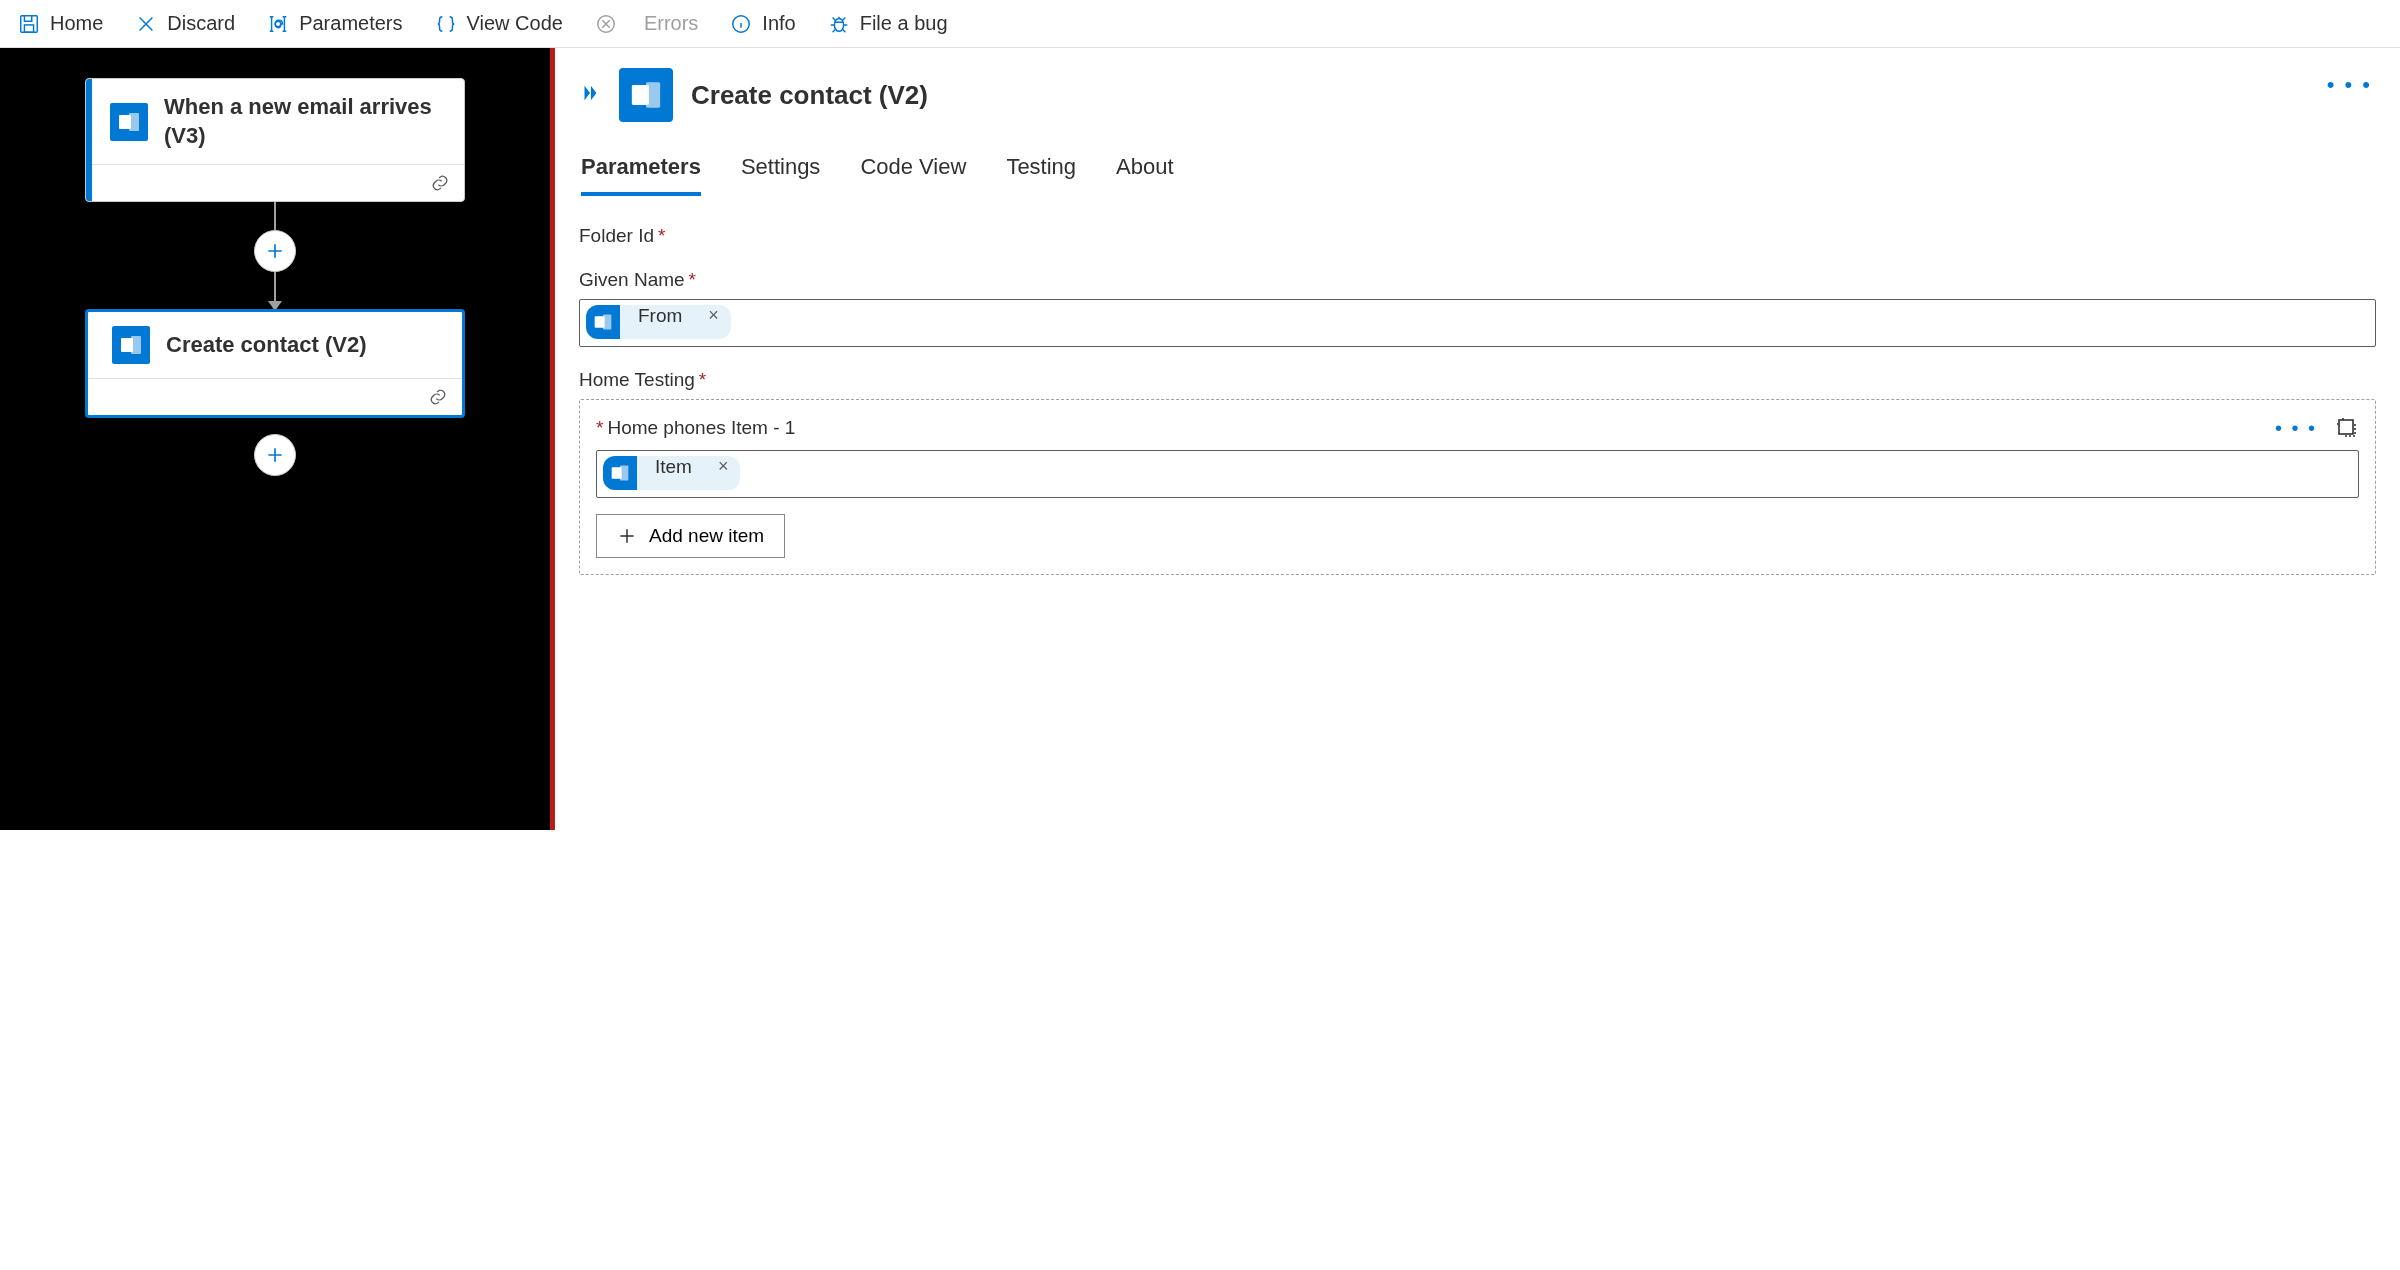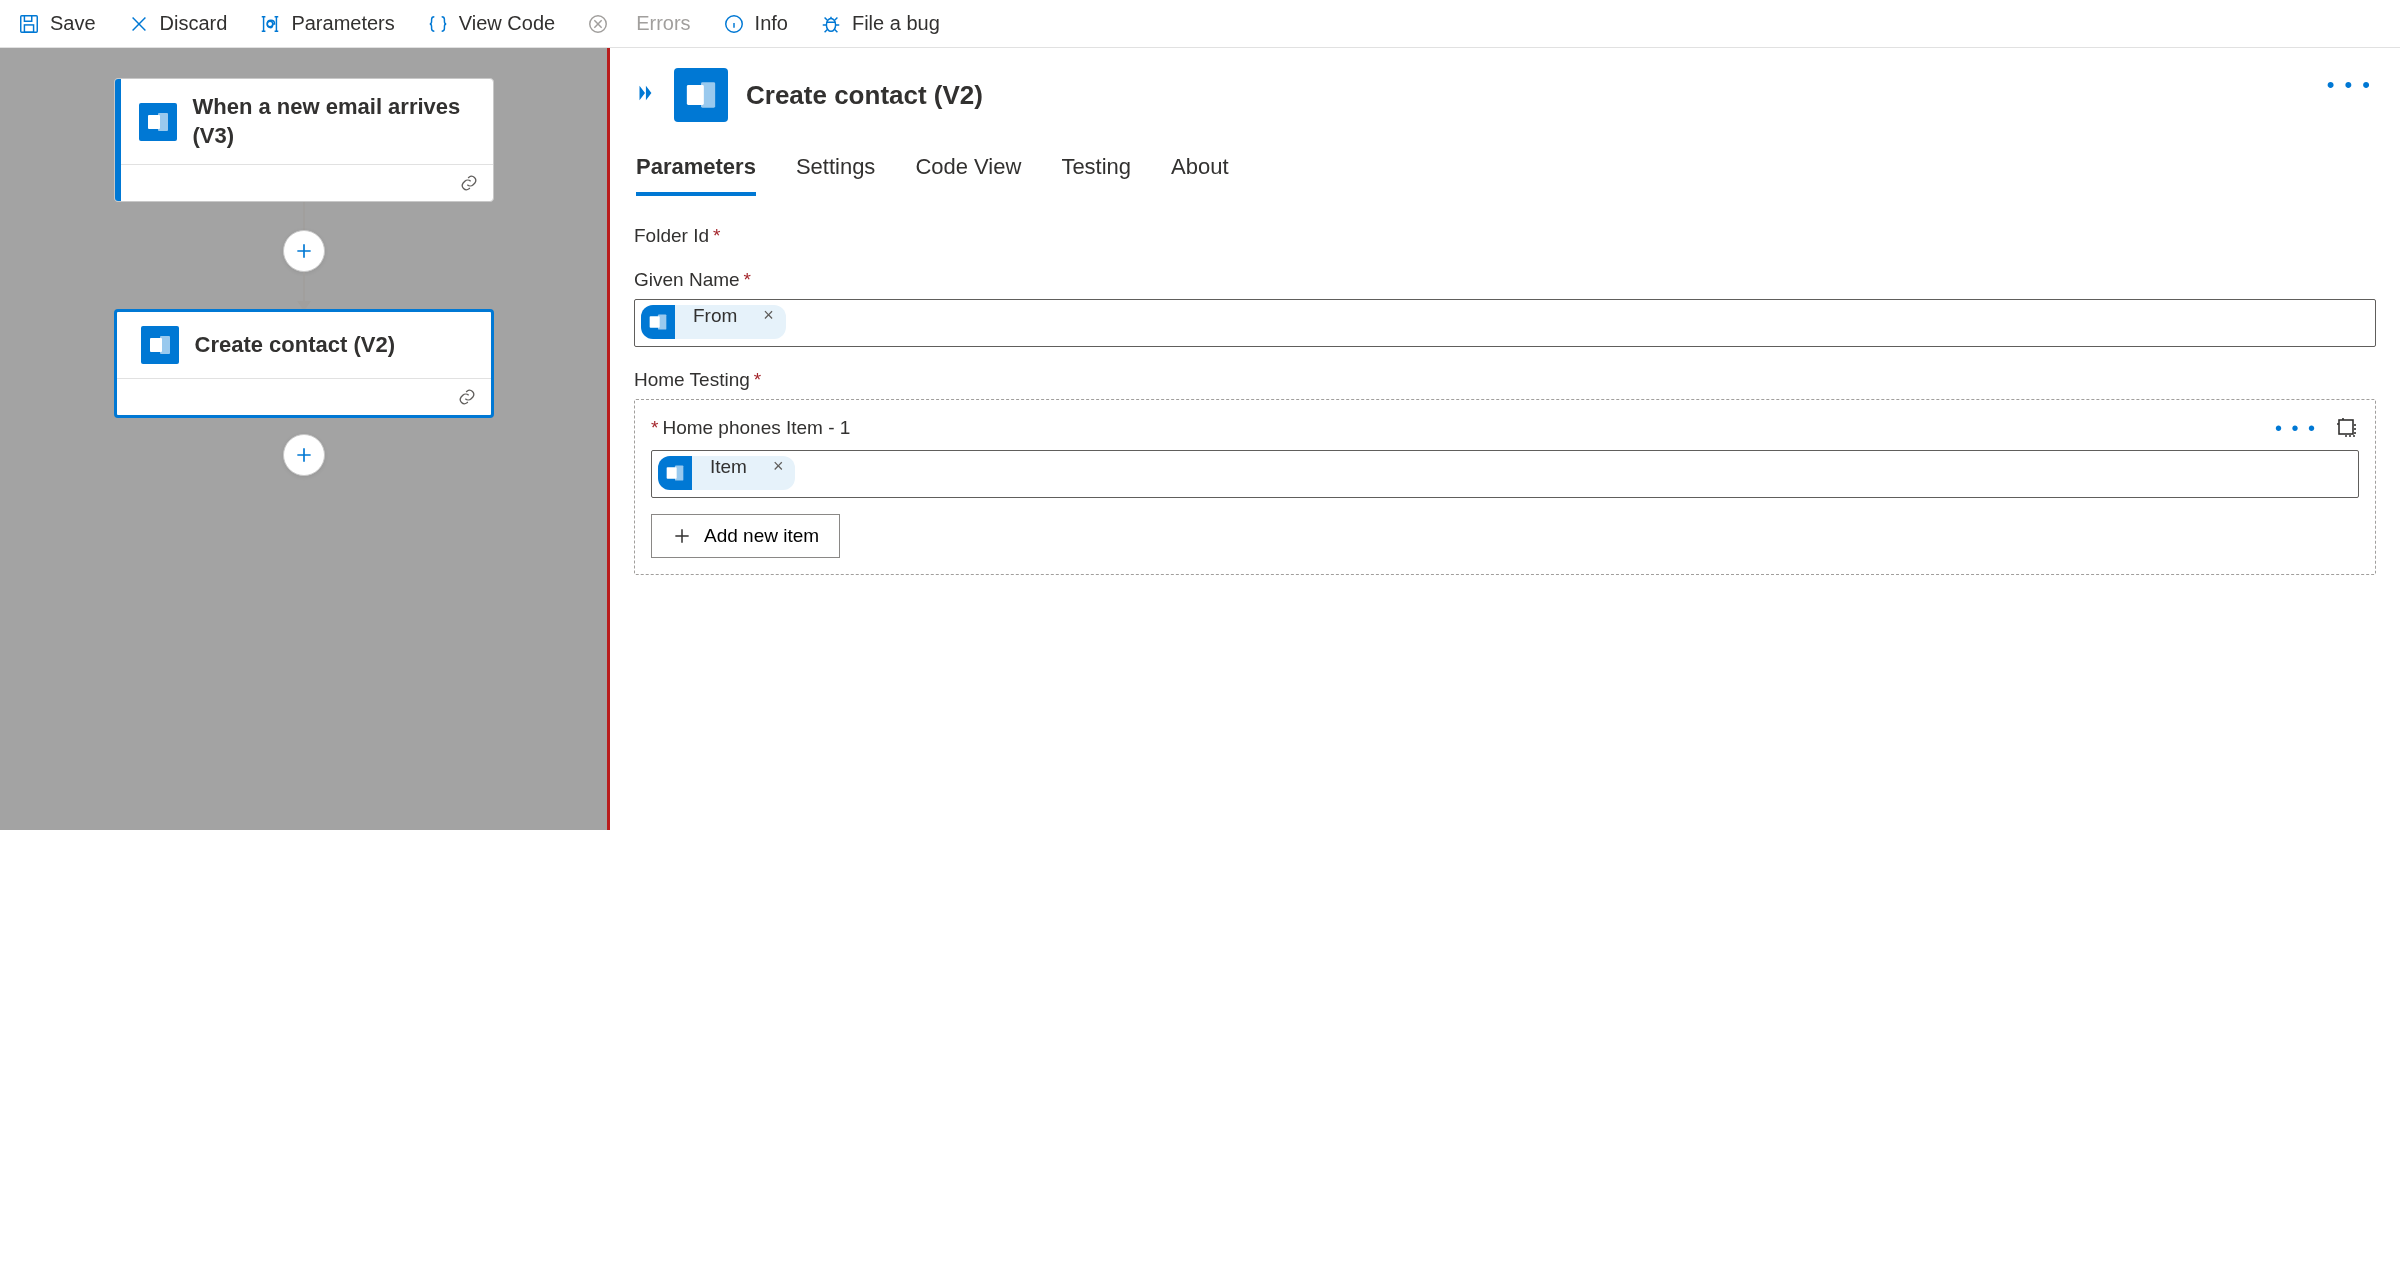--- a/index.html
+++ b/index.html
@@ -66,7 +66,7 @@
         <path d="M7 3v6h8V3"></path>
         <rect x="7" y="13" width="10" height="8"></rect>
       </svg>
-    <span>Save</span>
+    <span>Home</span>
   </div>
   <div class="tb-item">
     <svg viewBox="0 0 24 24">

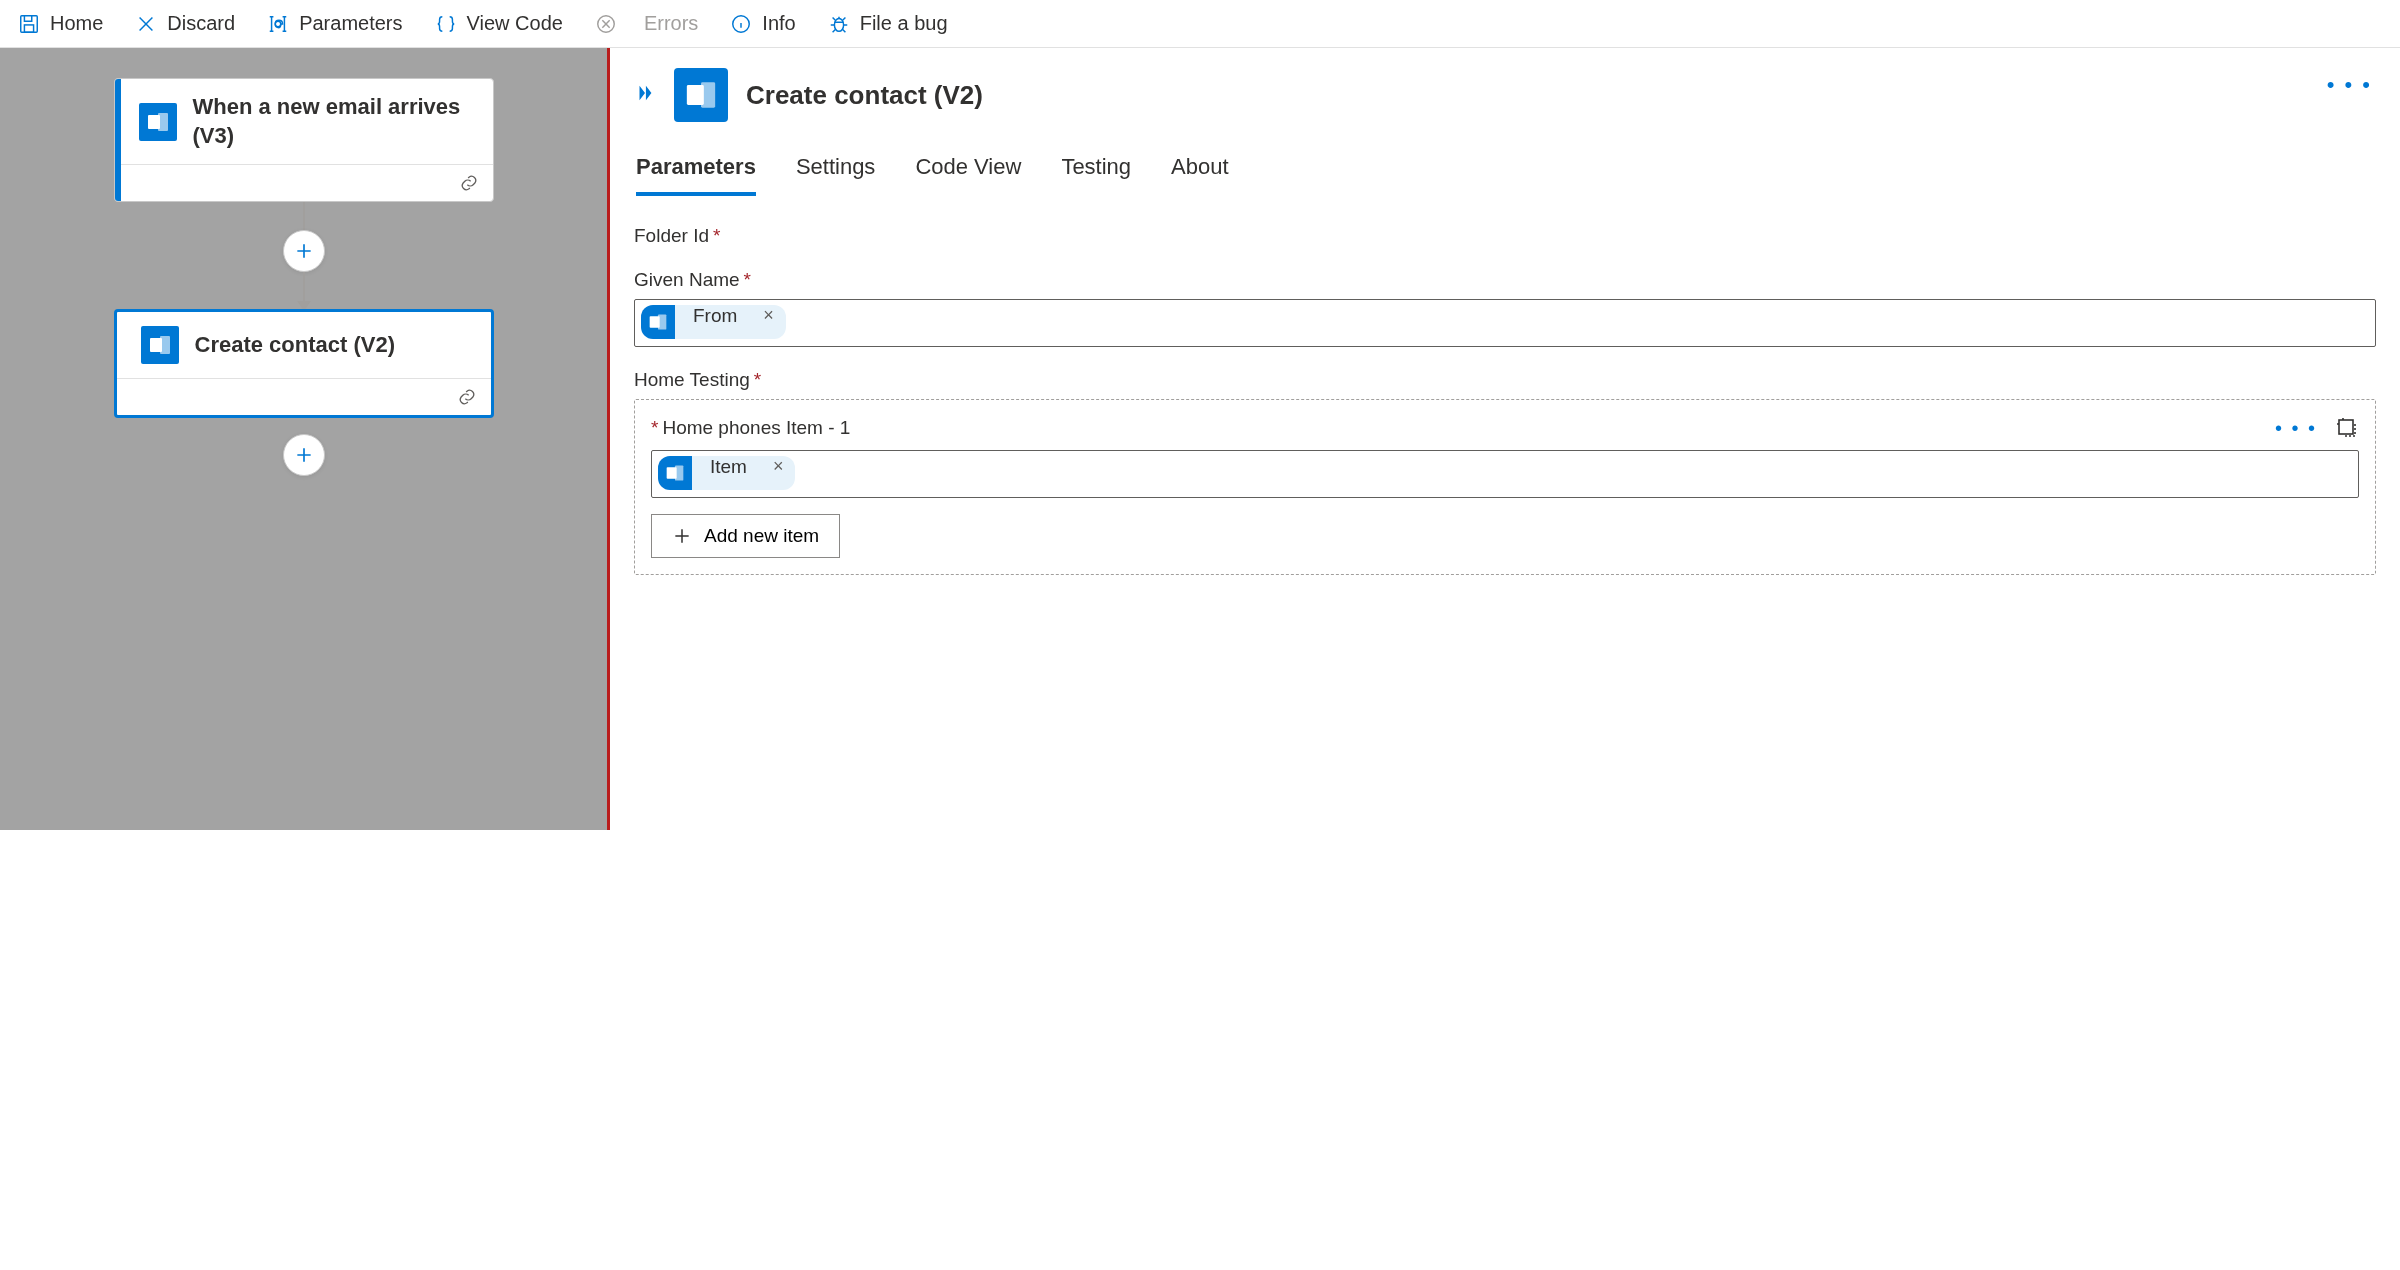--- a/index.html
+++ b/index.html
@@ -10,7 +10,7 @@
   .tb-item svg { width: 22px; height: 22px; stroke: #0078d4; fill: none; stroke-width: 1.6; }
   .tb-item.disabled svg { stroke: #a19f9d; }
   .main { display: flex; height: calc(840px - 58px); }
-  .canvas { width: 610px; background: #a3a3a3; padding: 30px 45px; border-right: 3px solid #b91c1c; }
+  .canvas { width: 555px; background: #000000; padding: 30px 45px; border-right: 5px solid #b91c1c; }
   .node { width: 380px; margin: 0 auto; background: #fff; border: 1px solid #c8c8c8; border-radius: 4px; position: relative; }
   .node.selected { border: 3px solid #0078d4; }
   .node .bar { position: absolute; left: 0; top: 0; bottom: 0; width: 6px; background: #0078d4; border-radius: 3px 0 0 3px; }

